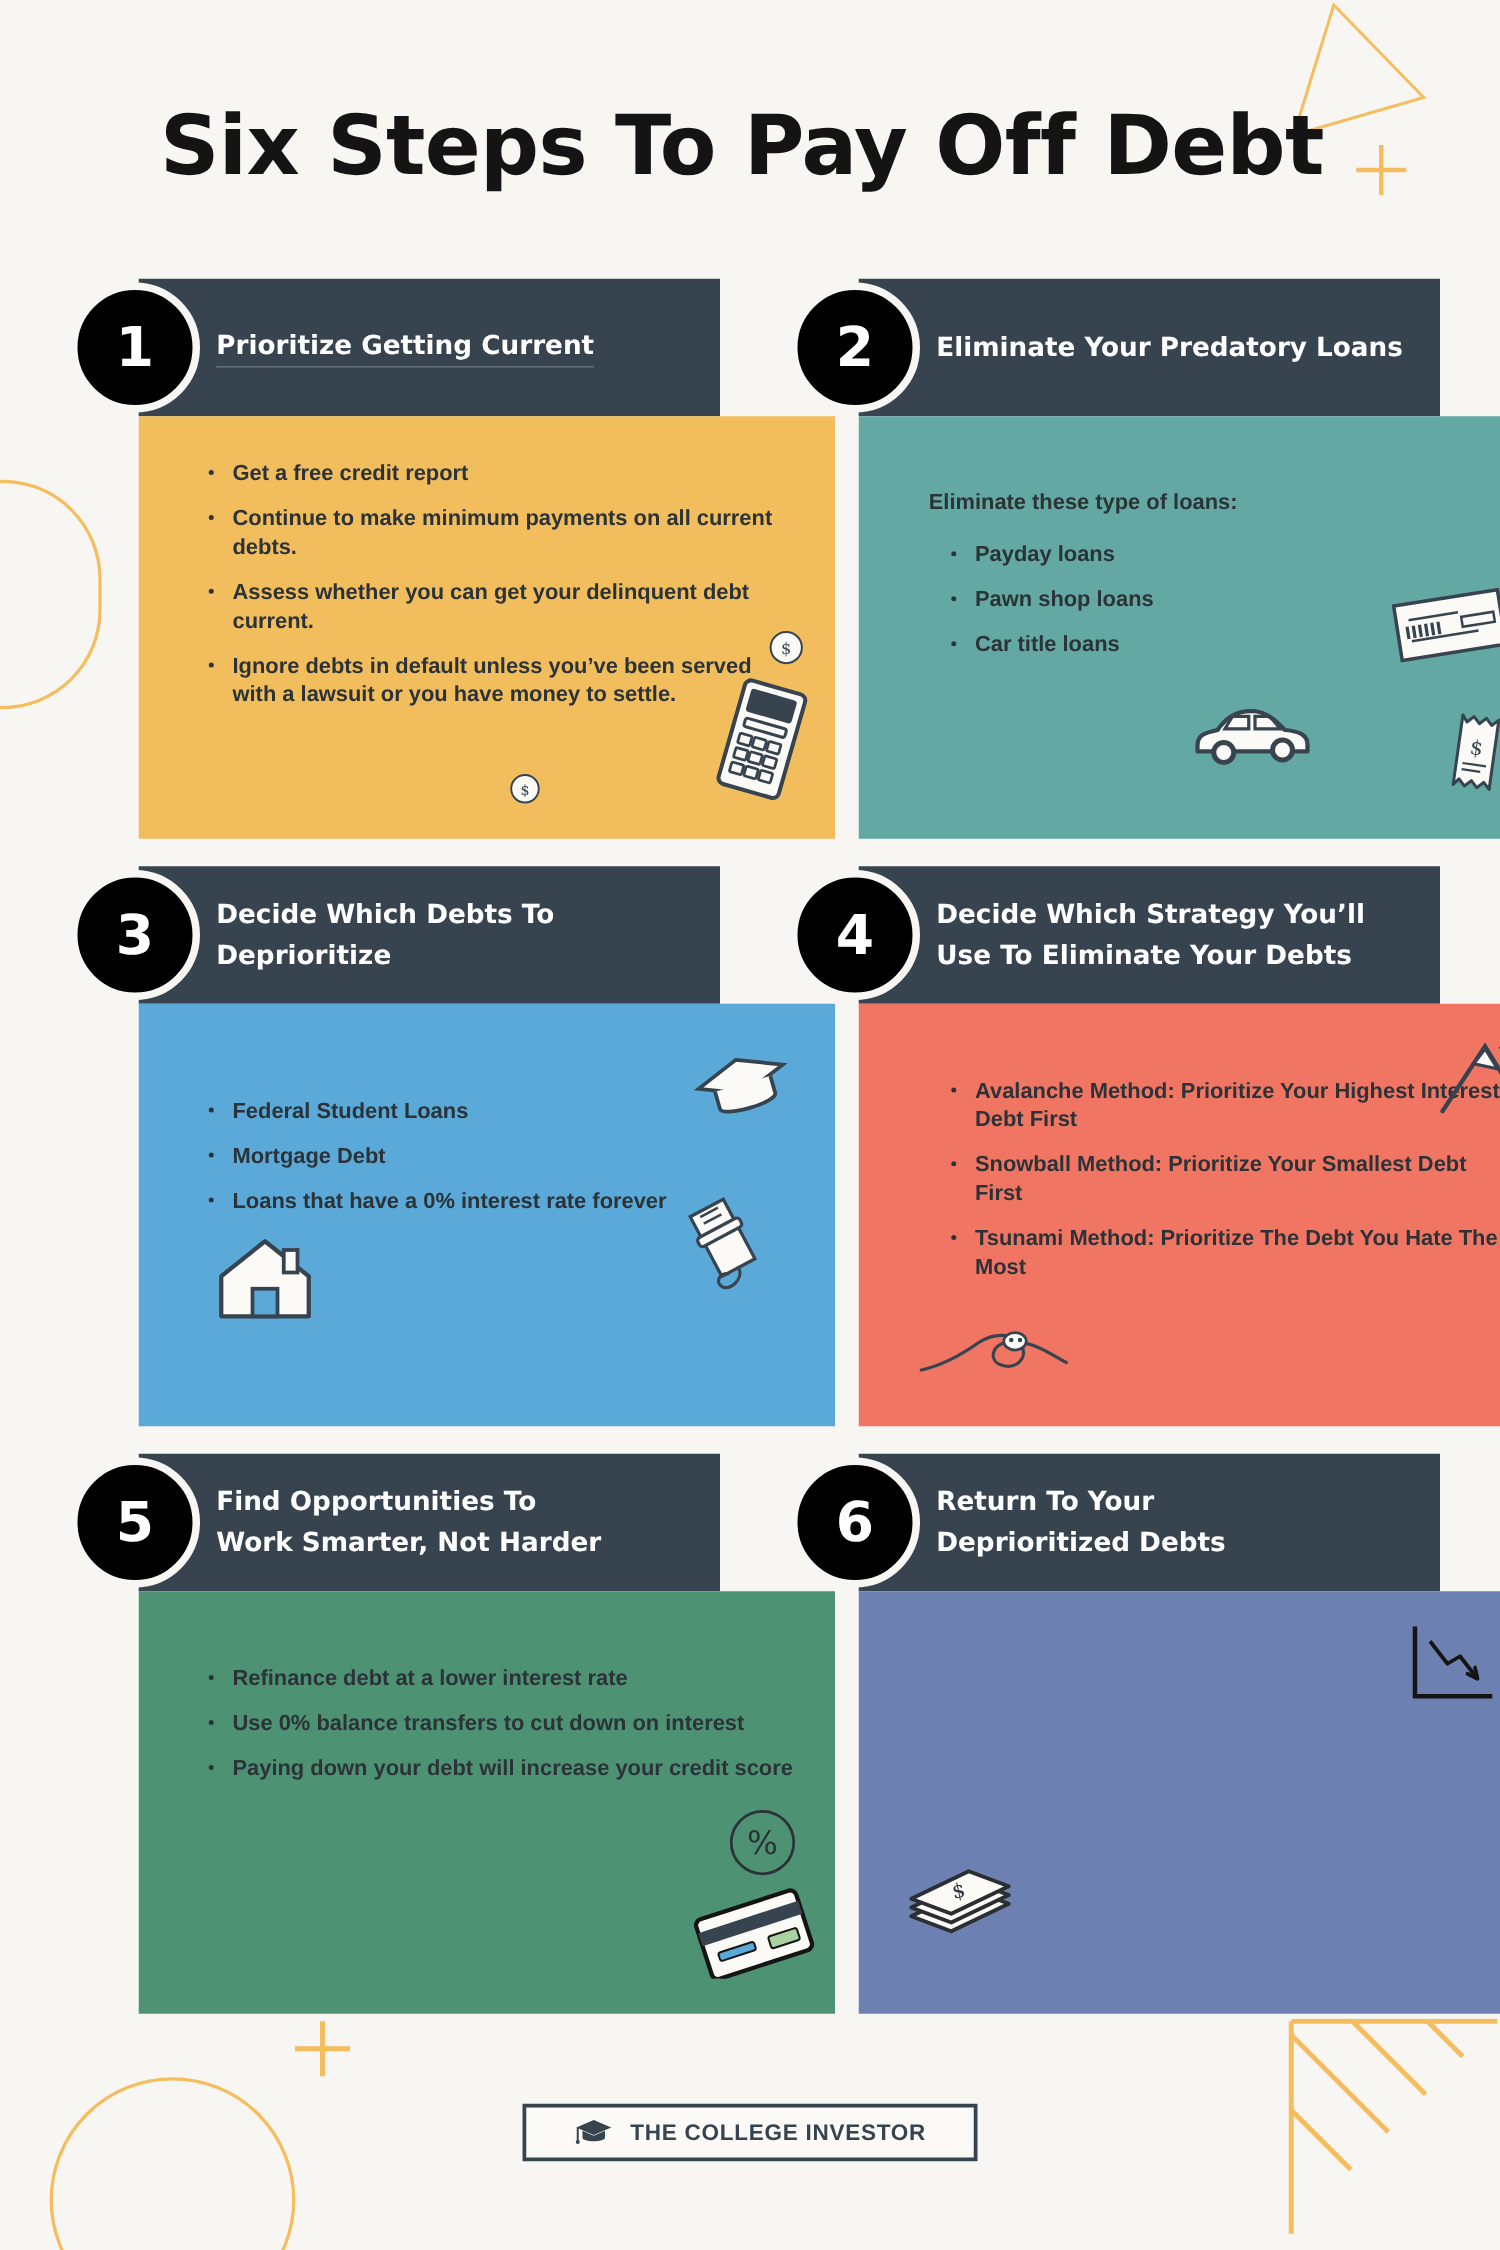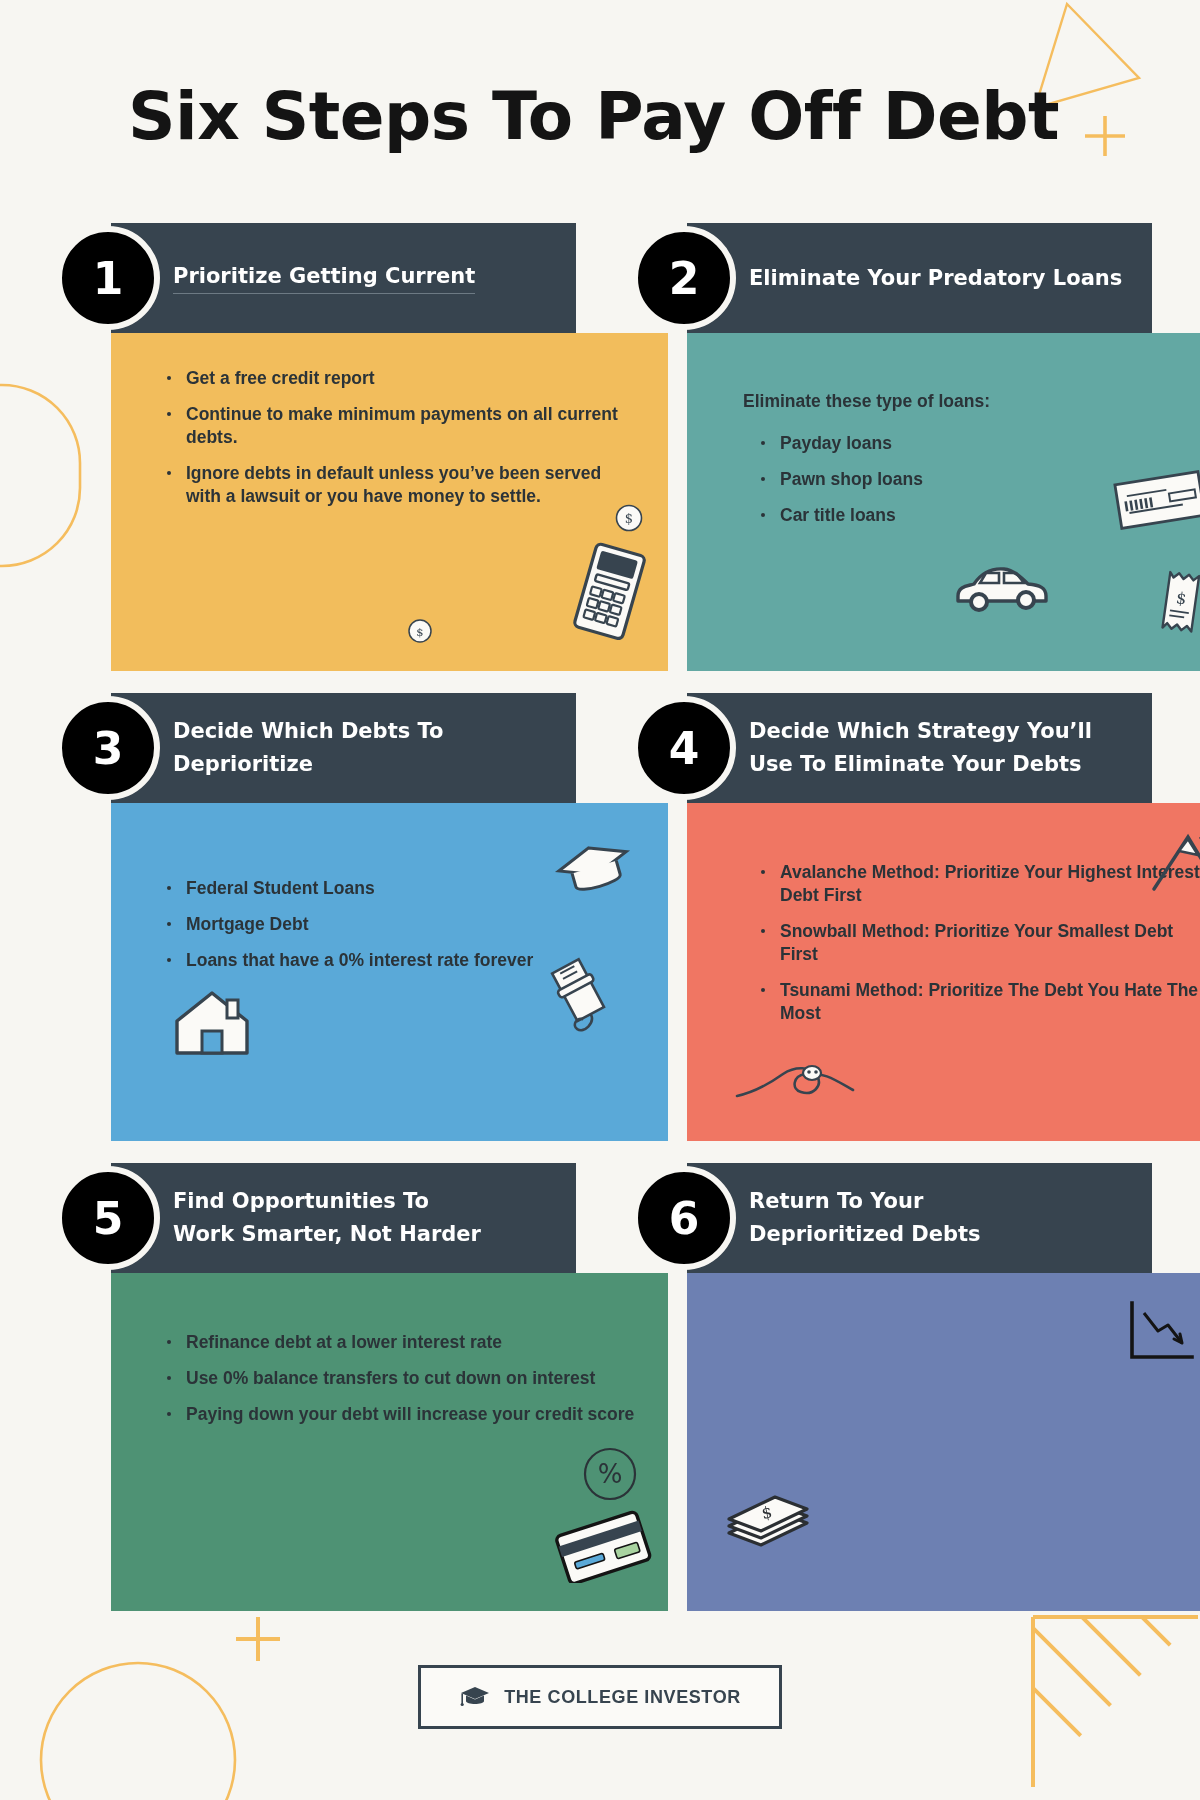--- a/index.html
+++ b/index.html
@@ -225,6 +225,7 @@
       <ul class="bullets">
         <li>Get a free credit report</li>
         <li>Continue to make minimum payments on all current debts.</li>
+        <li>Assess whether you can get your delinquent debt current.</li>
         <li>Ignore debts in default unless you’ve been served with a lawsuit or you have money to settle.</li>
       </ul>
       <svg class="icon-abs" style="right:24px; top:170px;" width="30" height="30" viewBox="0 0 30 30">

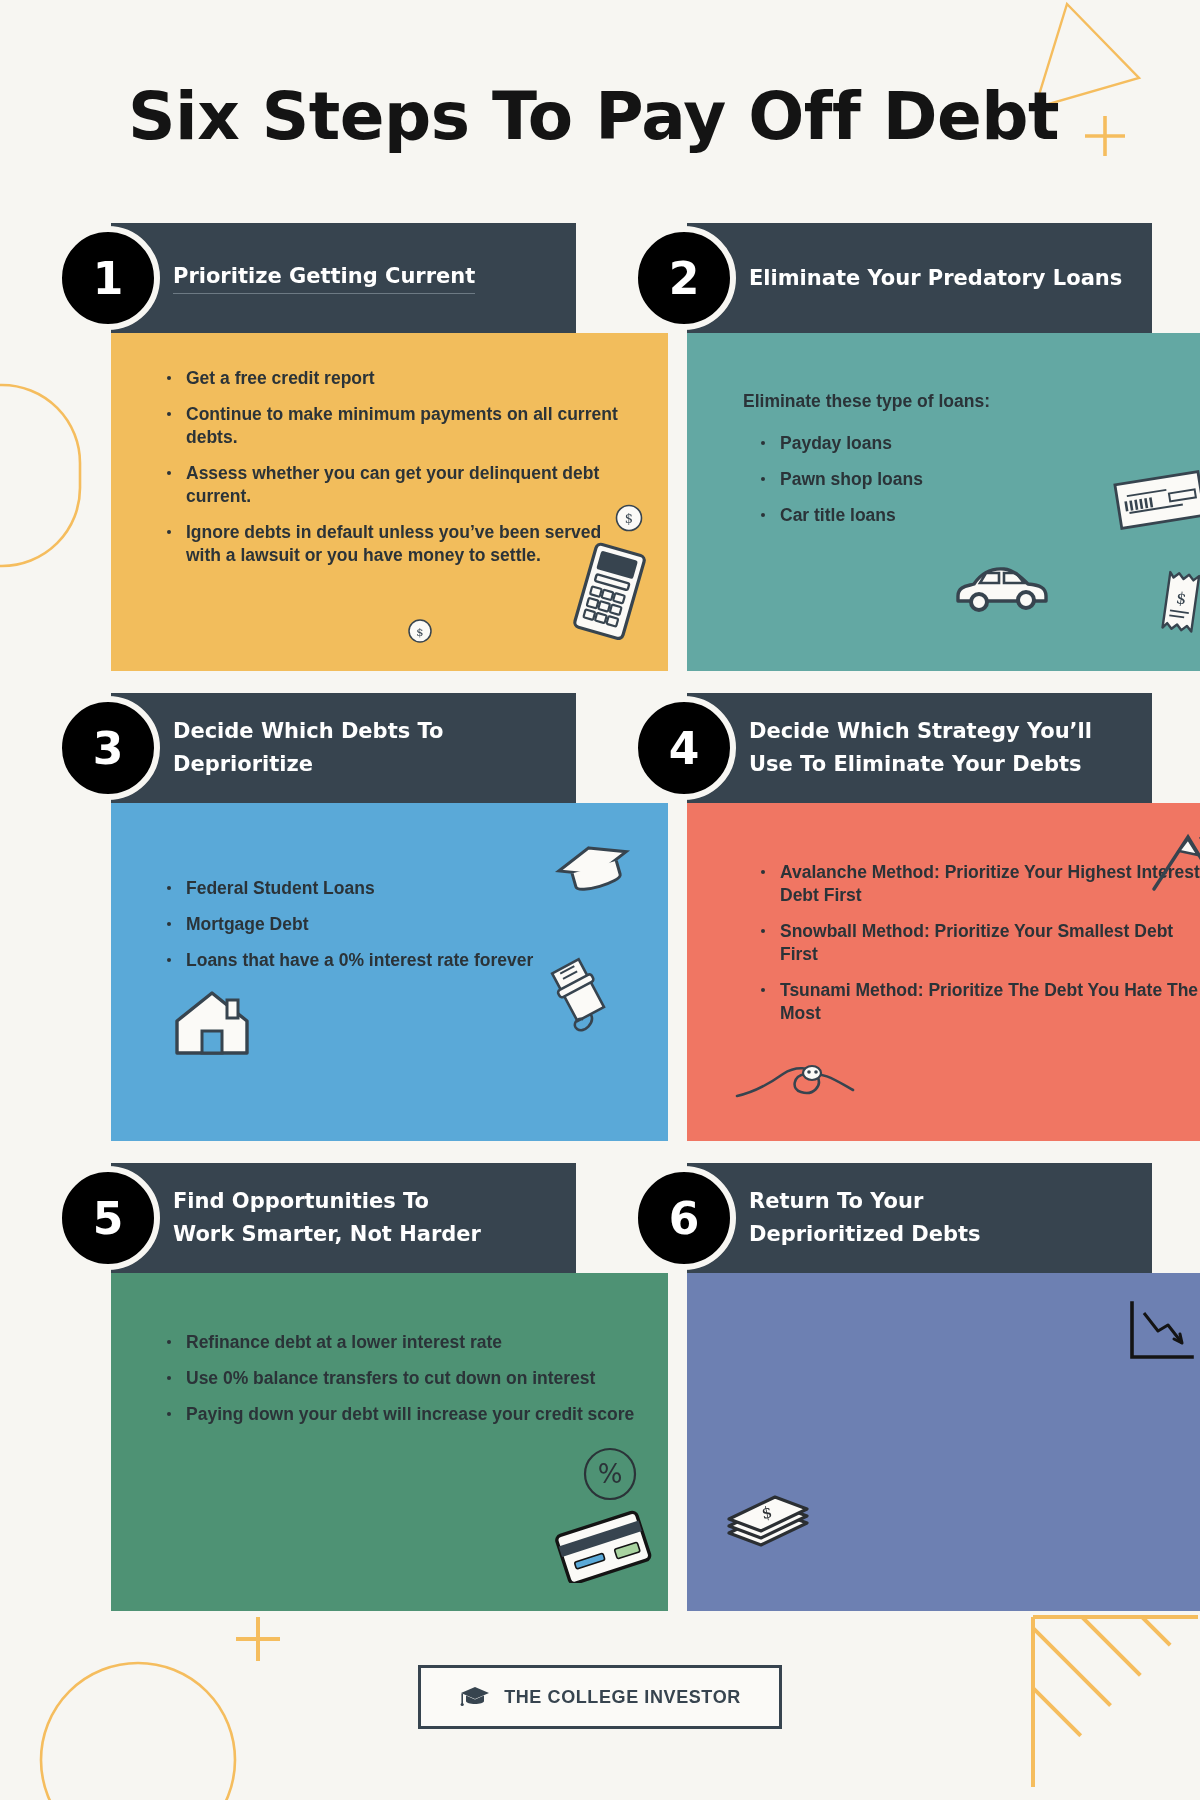--- a/index.html
+++ b/index.html
@@ -157,7 +157,7 @@
     transform: translateX(-50%);
     bottom: 71px;
     width: 364px;
-    height: 64px;
+    height: 46px;
     border: 3px solid #37444f;
     background: #fbfaf7;
     display: flex;

